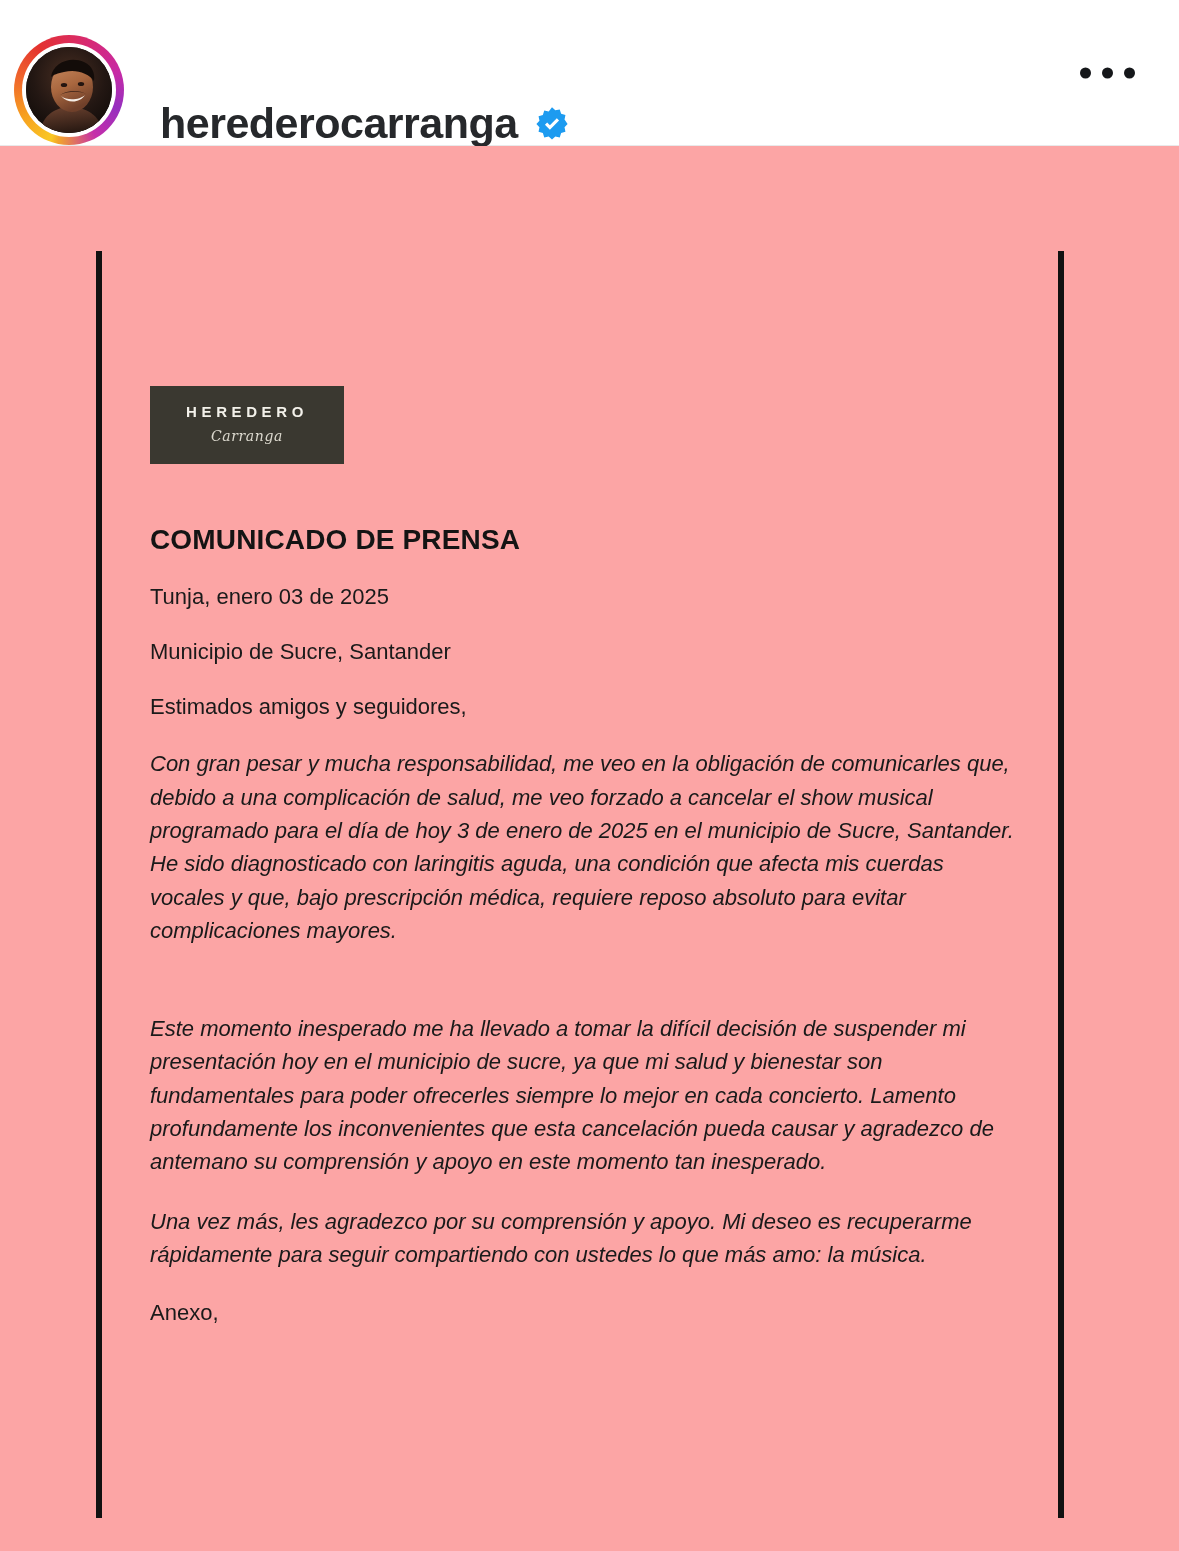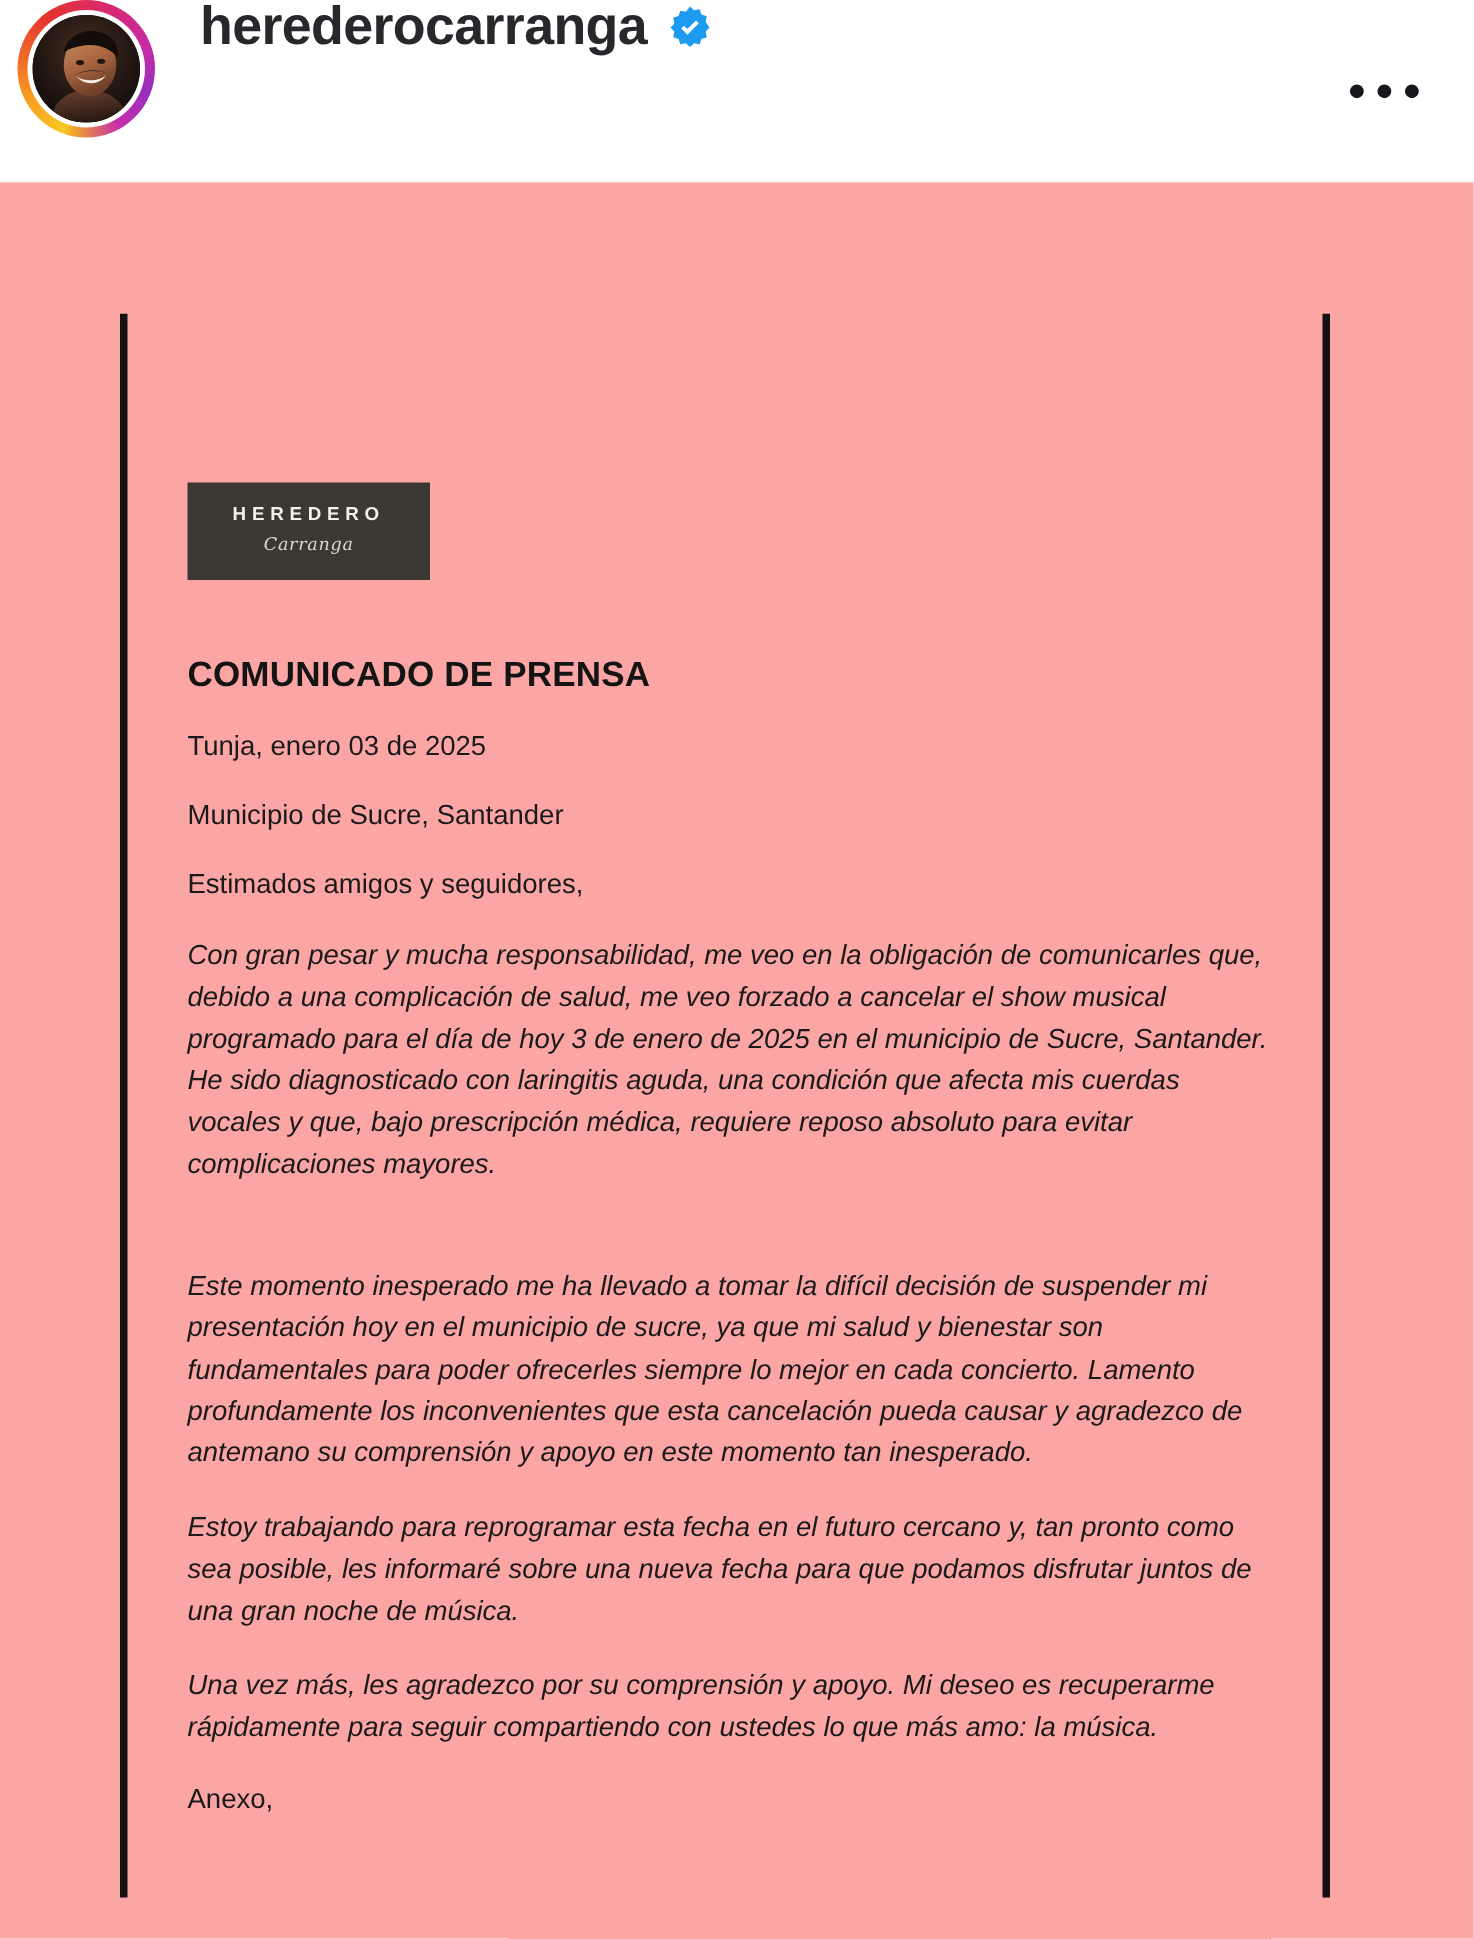--- a/index.html
+++ b/index.html
@@ -23,7 +23,7 @@
     box-sizing: border-box;
     border-bottom: 1px solid #e9e9ea;
     display: flex;
-    align-items: flex-start;
+    align-items: flex-end;
     padding-left: 14px;
     background: #ffffff;
   }

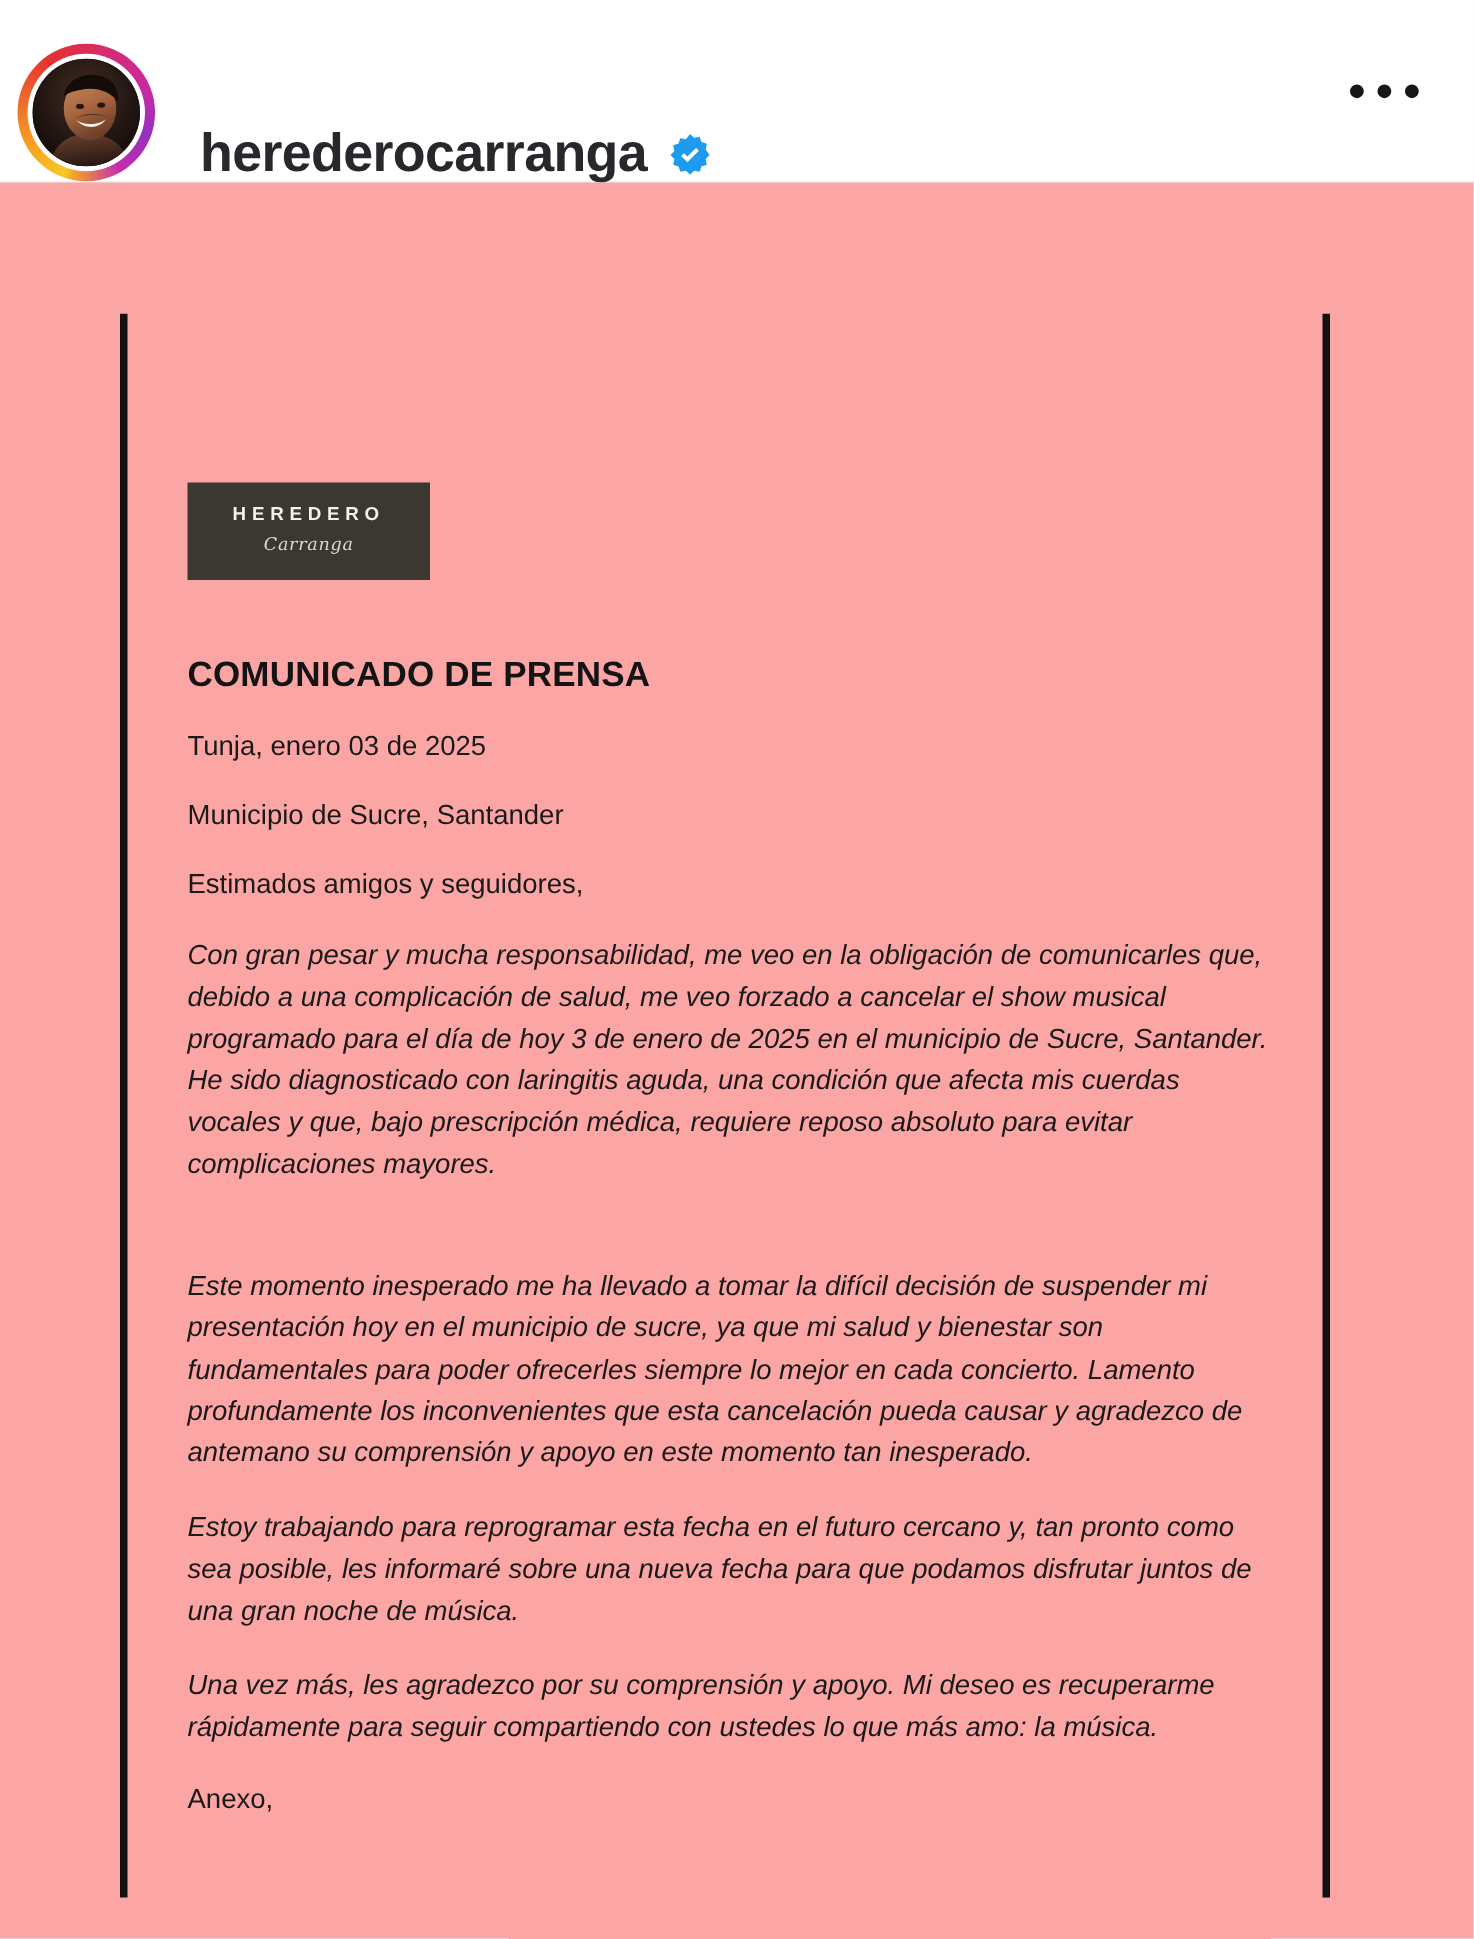--- a/index.html
+++ b/index.html
@@ -261,7 +261,6 @@
 
     <p class="doc-para gap-after">Con gran pesar y mucha responsabilidad, me veo en la obligación de comunicarles que, debido a una complicación de salud, me veo forzado a cancelar el show musical programado para el día de hoy 3 de enero de 2025 en el municipio de Sucre, Santander. He sido diagnosticado con laringitis aguda, una condición que afecta mis cuerdas vocales y que, bajo prescripción médica, requiere reposo absoluto para evitar complicaciones mayores.</p>
     <p class="doc-para">Este momento inesperado me ha llevado a tomar la difícil decisión de suspender mi presentación hoy en el municipio de sucre, ya que mi salud y bienestar son fundamentales para poder ofrecerles siempre lo mejor en cada concierto. Lamento profundamente los inconvenientes que esta cancelación pueda causar y agradezco de antemano su comprensión y apoyo en este momento tan inesperado.</p>
-    <p class="doc-para">Estoy trabajando para reprogramar esta fecha en el futuro cercano y, tan pronto como sea posible, les informaré sobre una nueva fecha para que podamos disfrutar juntos de una gran noche de música.</p>
     <p class="doc-para">Una vez más, les agradezco por su comprensión y apoyo. Mi deseo es recuperarme rápidamente para seguir compartiendo con ustedes lo que más amo: la música.</p>
 
     <div class="doc-line">Anexo,</div>

